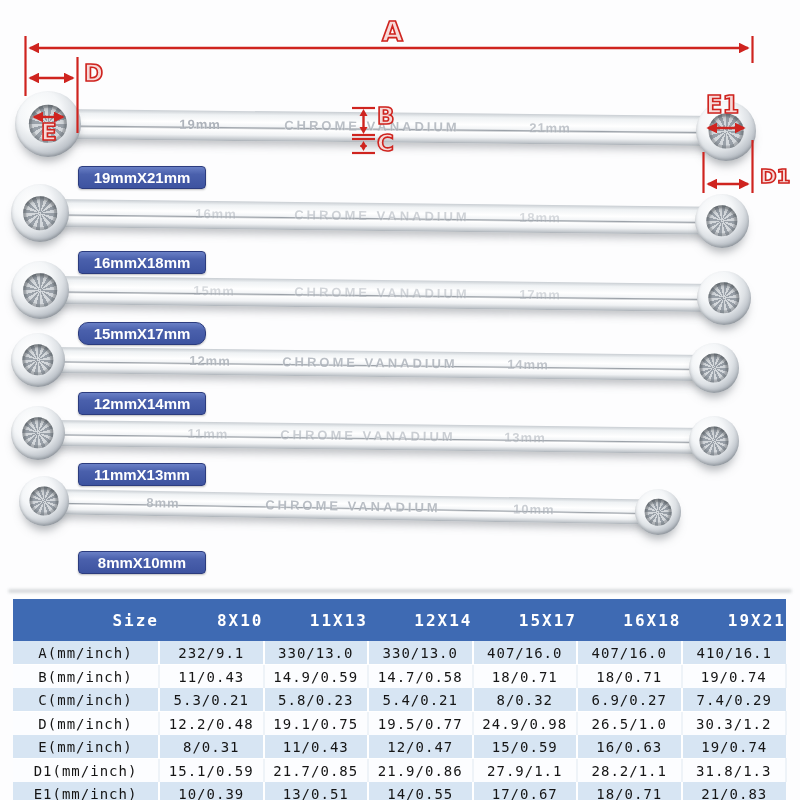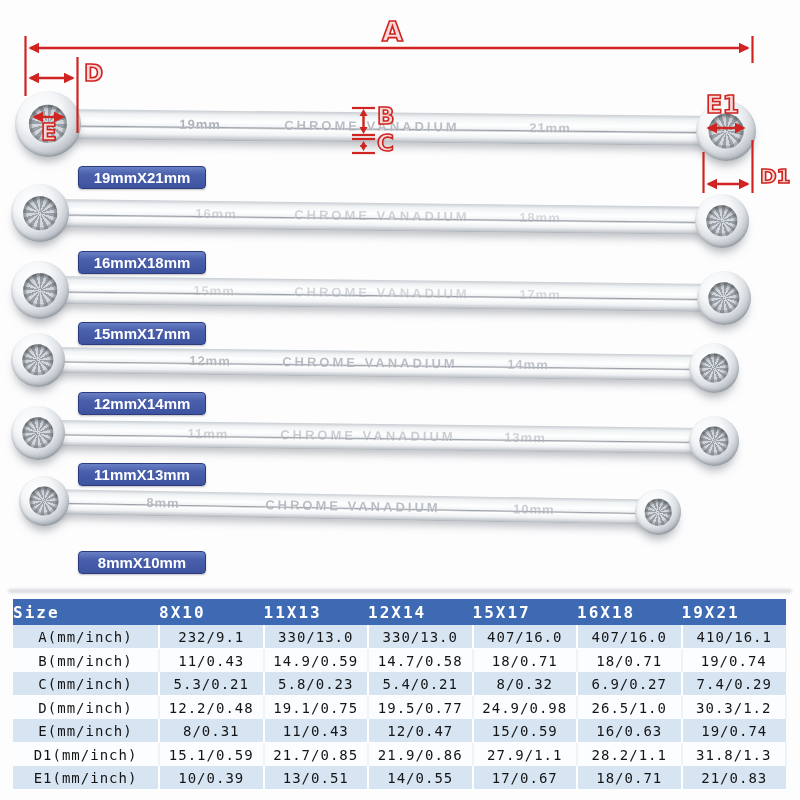--- a/index.html
+++ b/index.html
@@ -145,7 +145,7 @@
 
   <div class="size-badge" style="top:166px;">19mmX21mm</div>
   <div class="size-badge" style="top:251px;">16mmX18mm</div>
-  <div class="size-badge" style="top:322px;">15mmX17mm</div>
+  <div class="size-badge" style="top:322px;border-radius:10px;">15mmX17mm</div>
   <div class="size-badge" style="top:392px;">12mmX14mm</div>
   <div class="size-badge" style="top:463px;">11mmX13mm</div>
   <div class="size-badge" style="top:551px;">8mmX10mm</div>

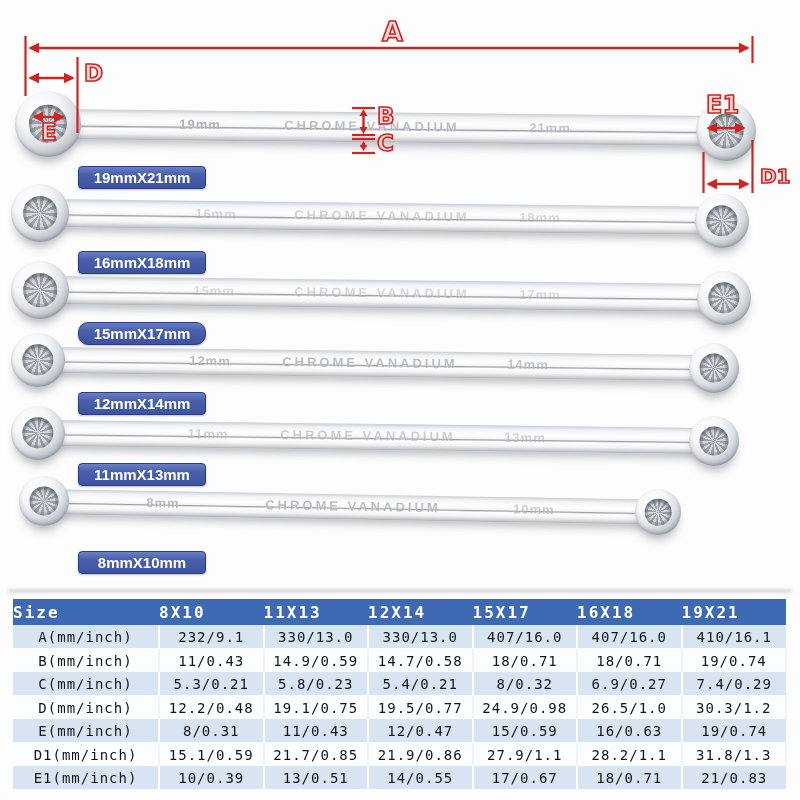--- a/index.html
+++ b/index.html
@@ -45,7 +45,7 @@
     border-collapse:collapse;table-layout:fixed;
     font-family:"DejaVu Sans Mono",monospace;}
   #spec-table th{background:#3e6ab3;color:#ffffff;font-size:16px;font-weight:bold;
-    letter-spacing:2px;height:26px;padding:0;text-align:left;}
+    letter-spacing:2px;height:42px;padding:0;text-align:right;}
   #spec-table td{height:23px;font-size:14px;color:#151515;text-align:center;
     letter-spacing:1px;padding:0;white-space:nowrap;}
   #spec-table tbody tr:nth-child(odd) td{background:#d7e5f3;

